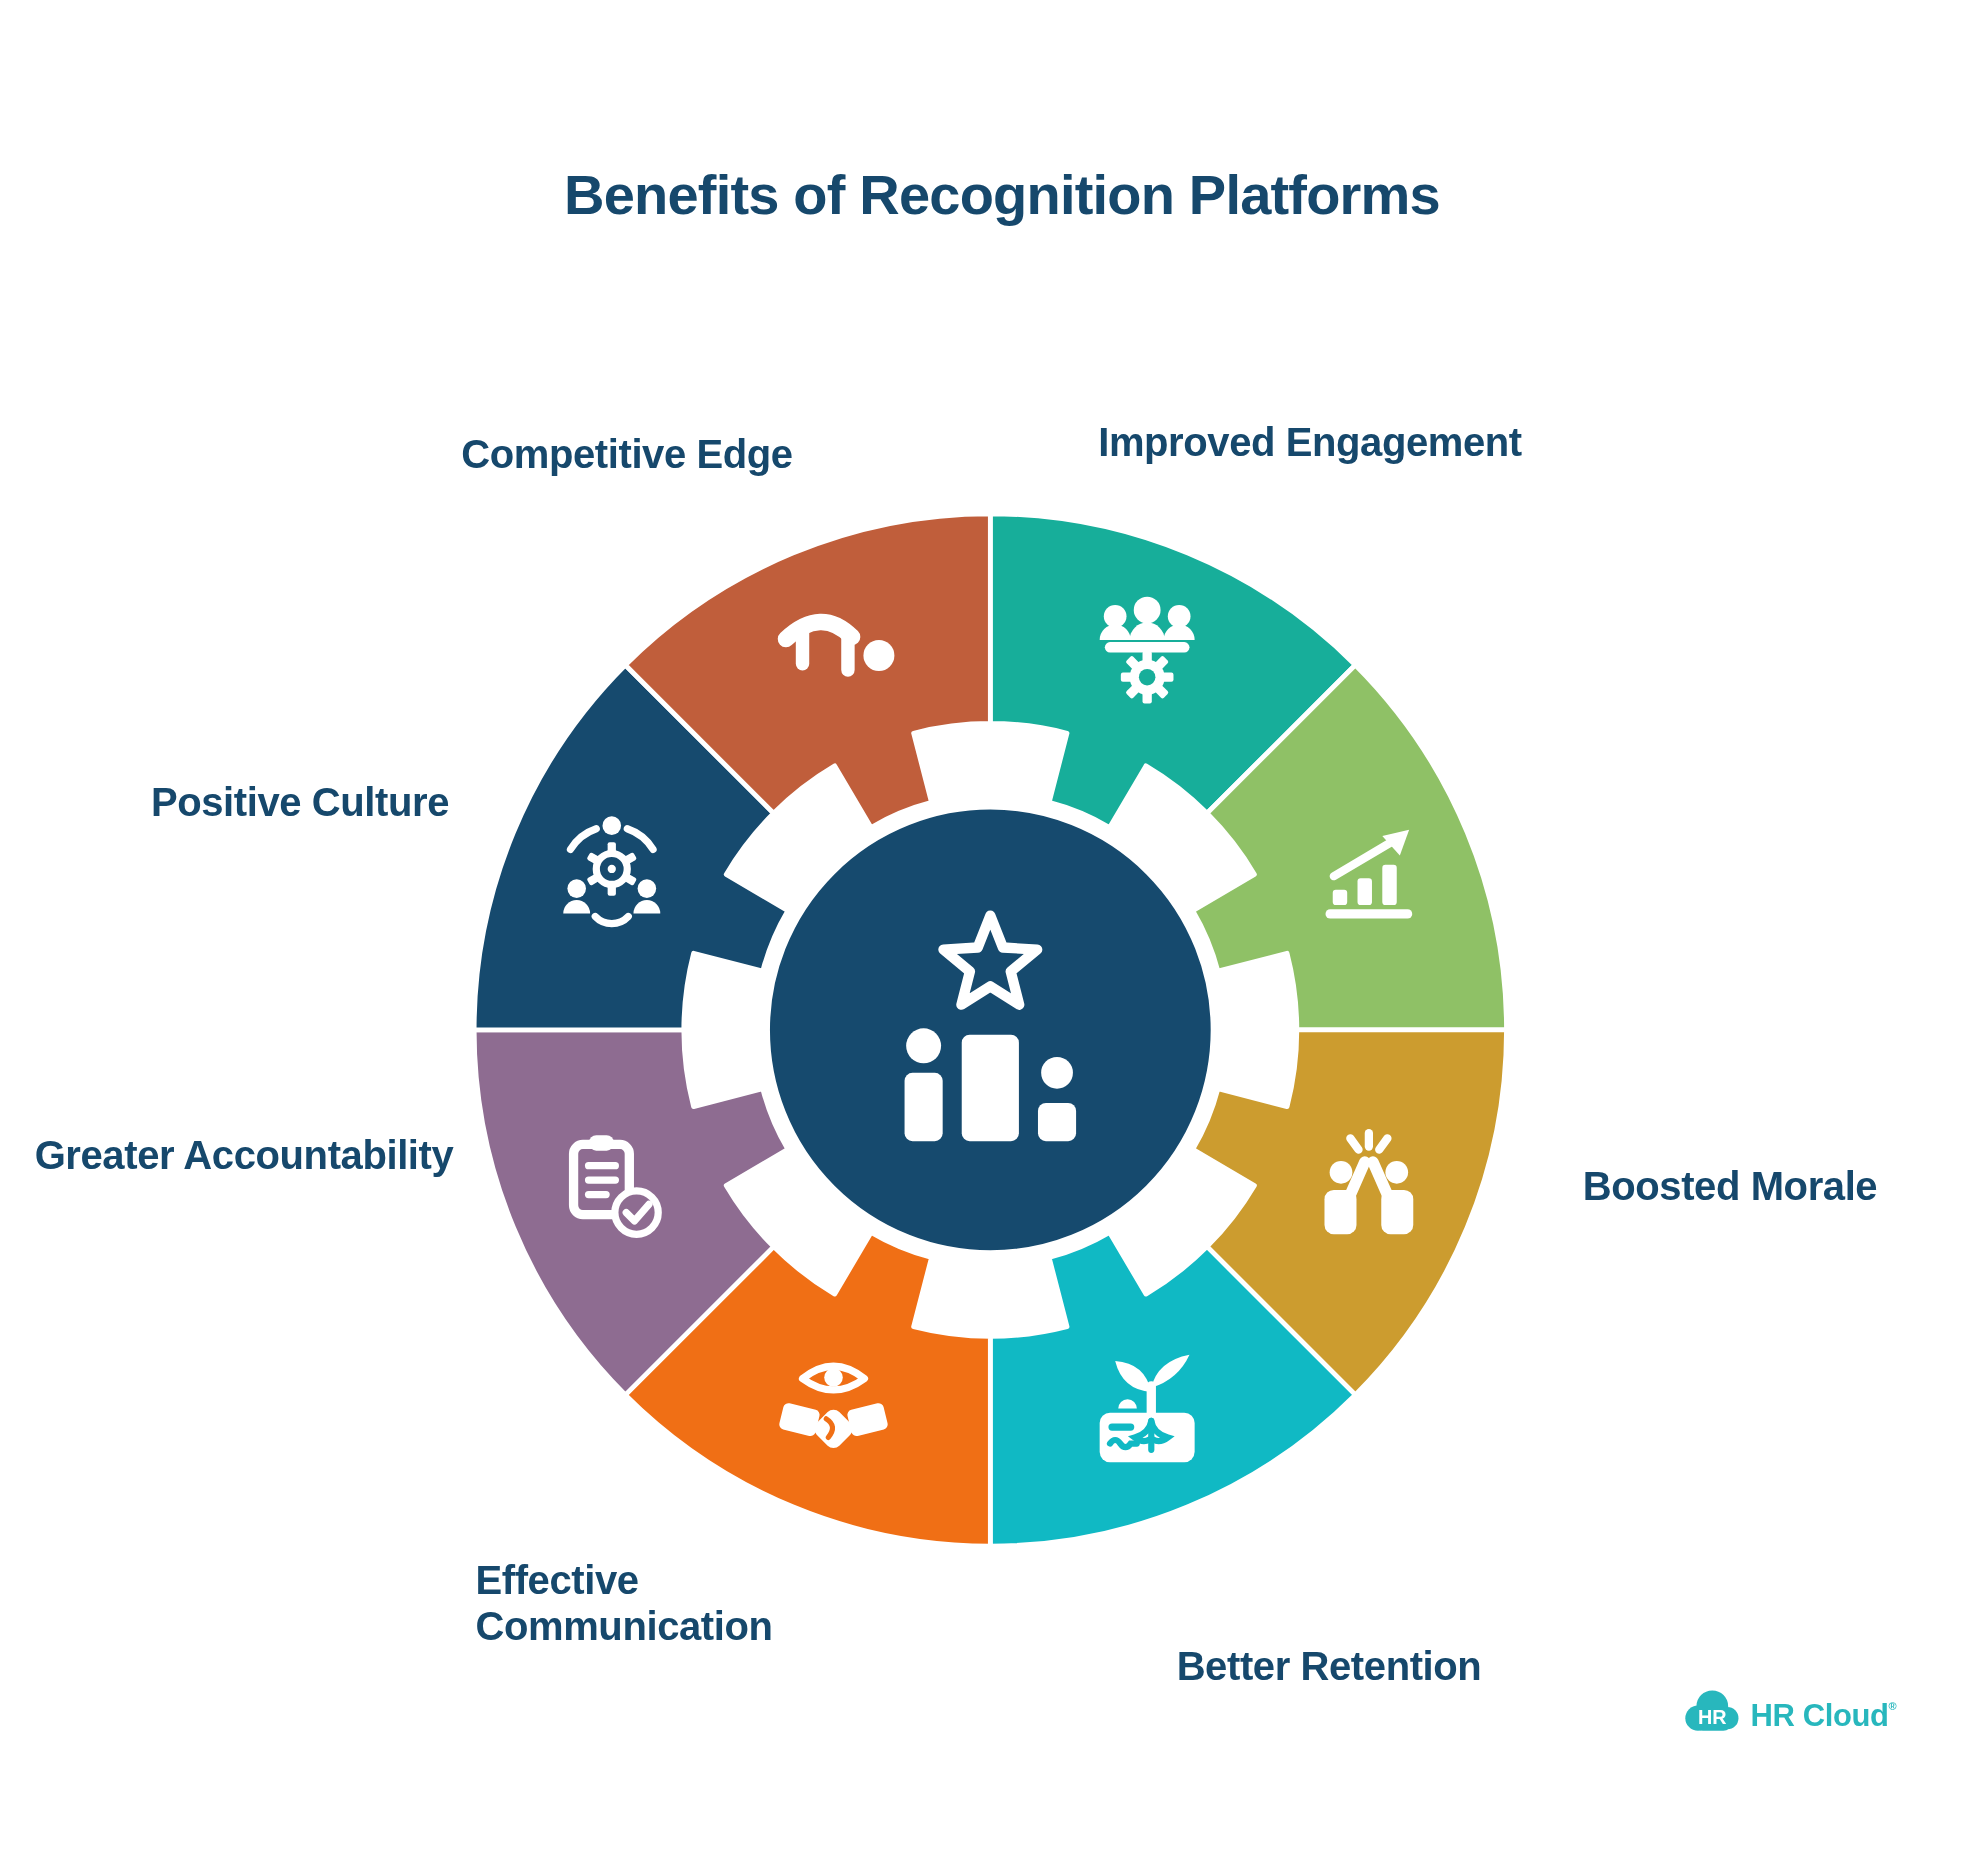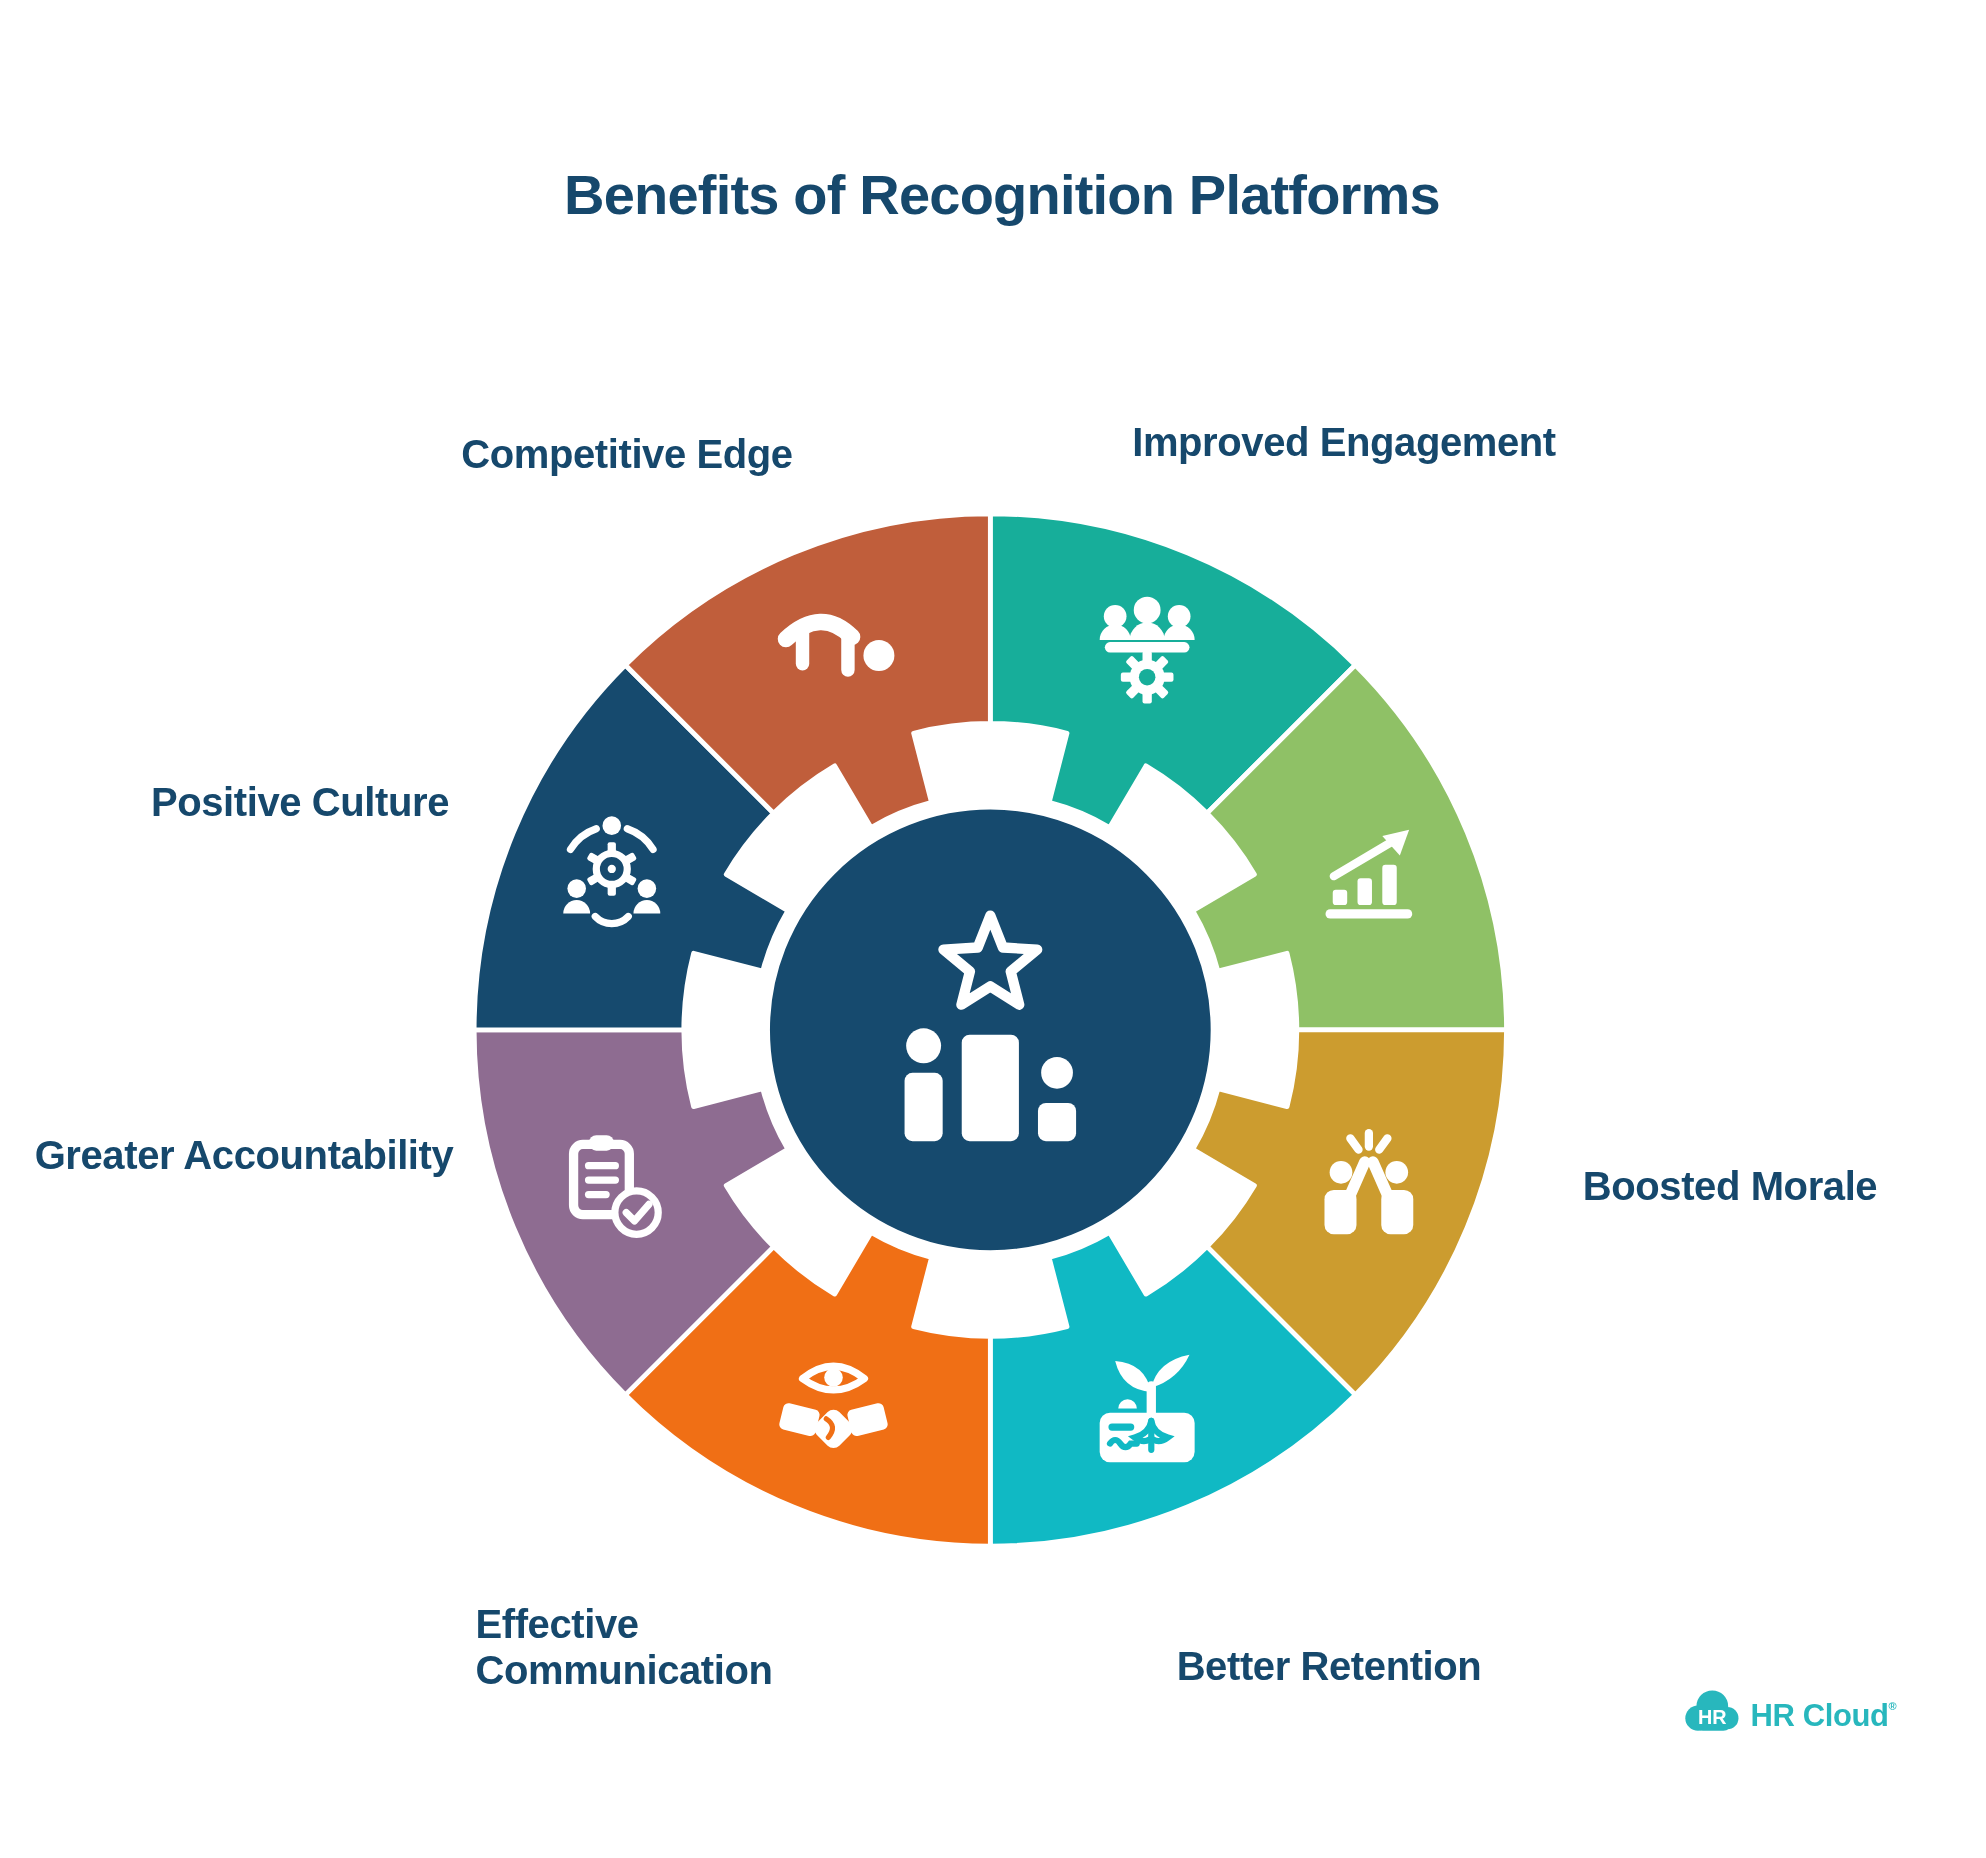--- a/index.html
+++ b/index.html
@@ -23,7 +23,7 @@
     font-size:40px;font-weight:700;color:var(--ink);
     white-space:nowrap;line-height:1.16;letter-spacing:-0.4px;
   }
-  .lbl-0{left:1344px;top:442px;}
+  .lbl-0{left:1310px;top:442px;}
   .lbl-1{left:1729px;top:834px;}
   .lbl-2{left:1730px;top:1186px;}
   .lbl-3{left:1329px;top:1666px;}

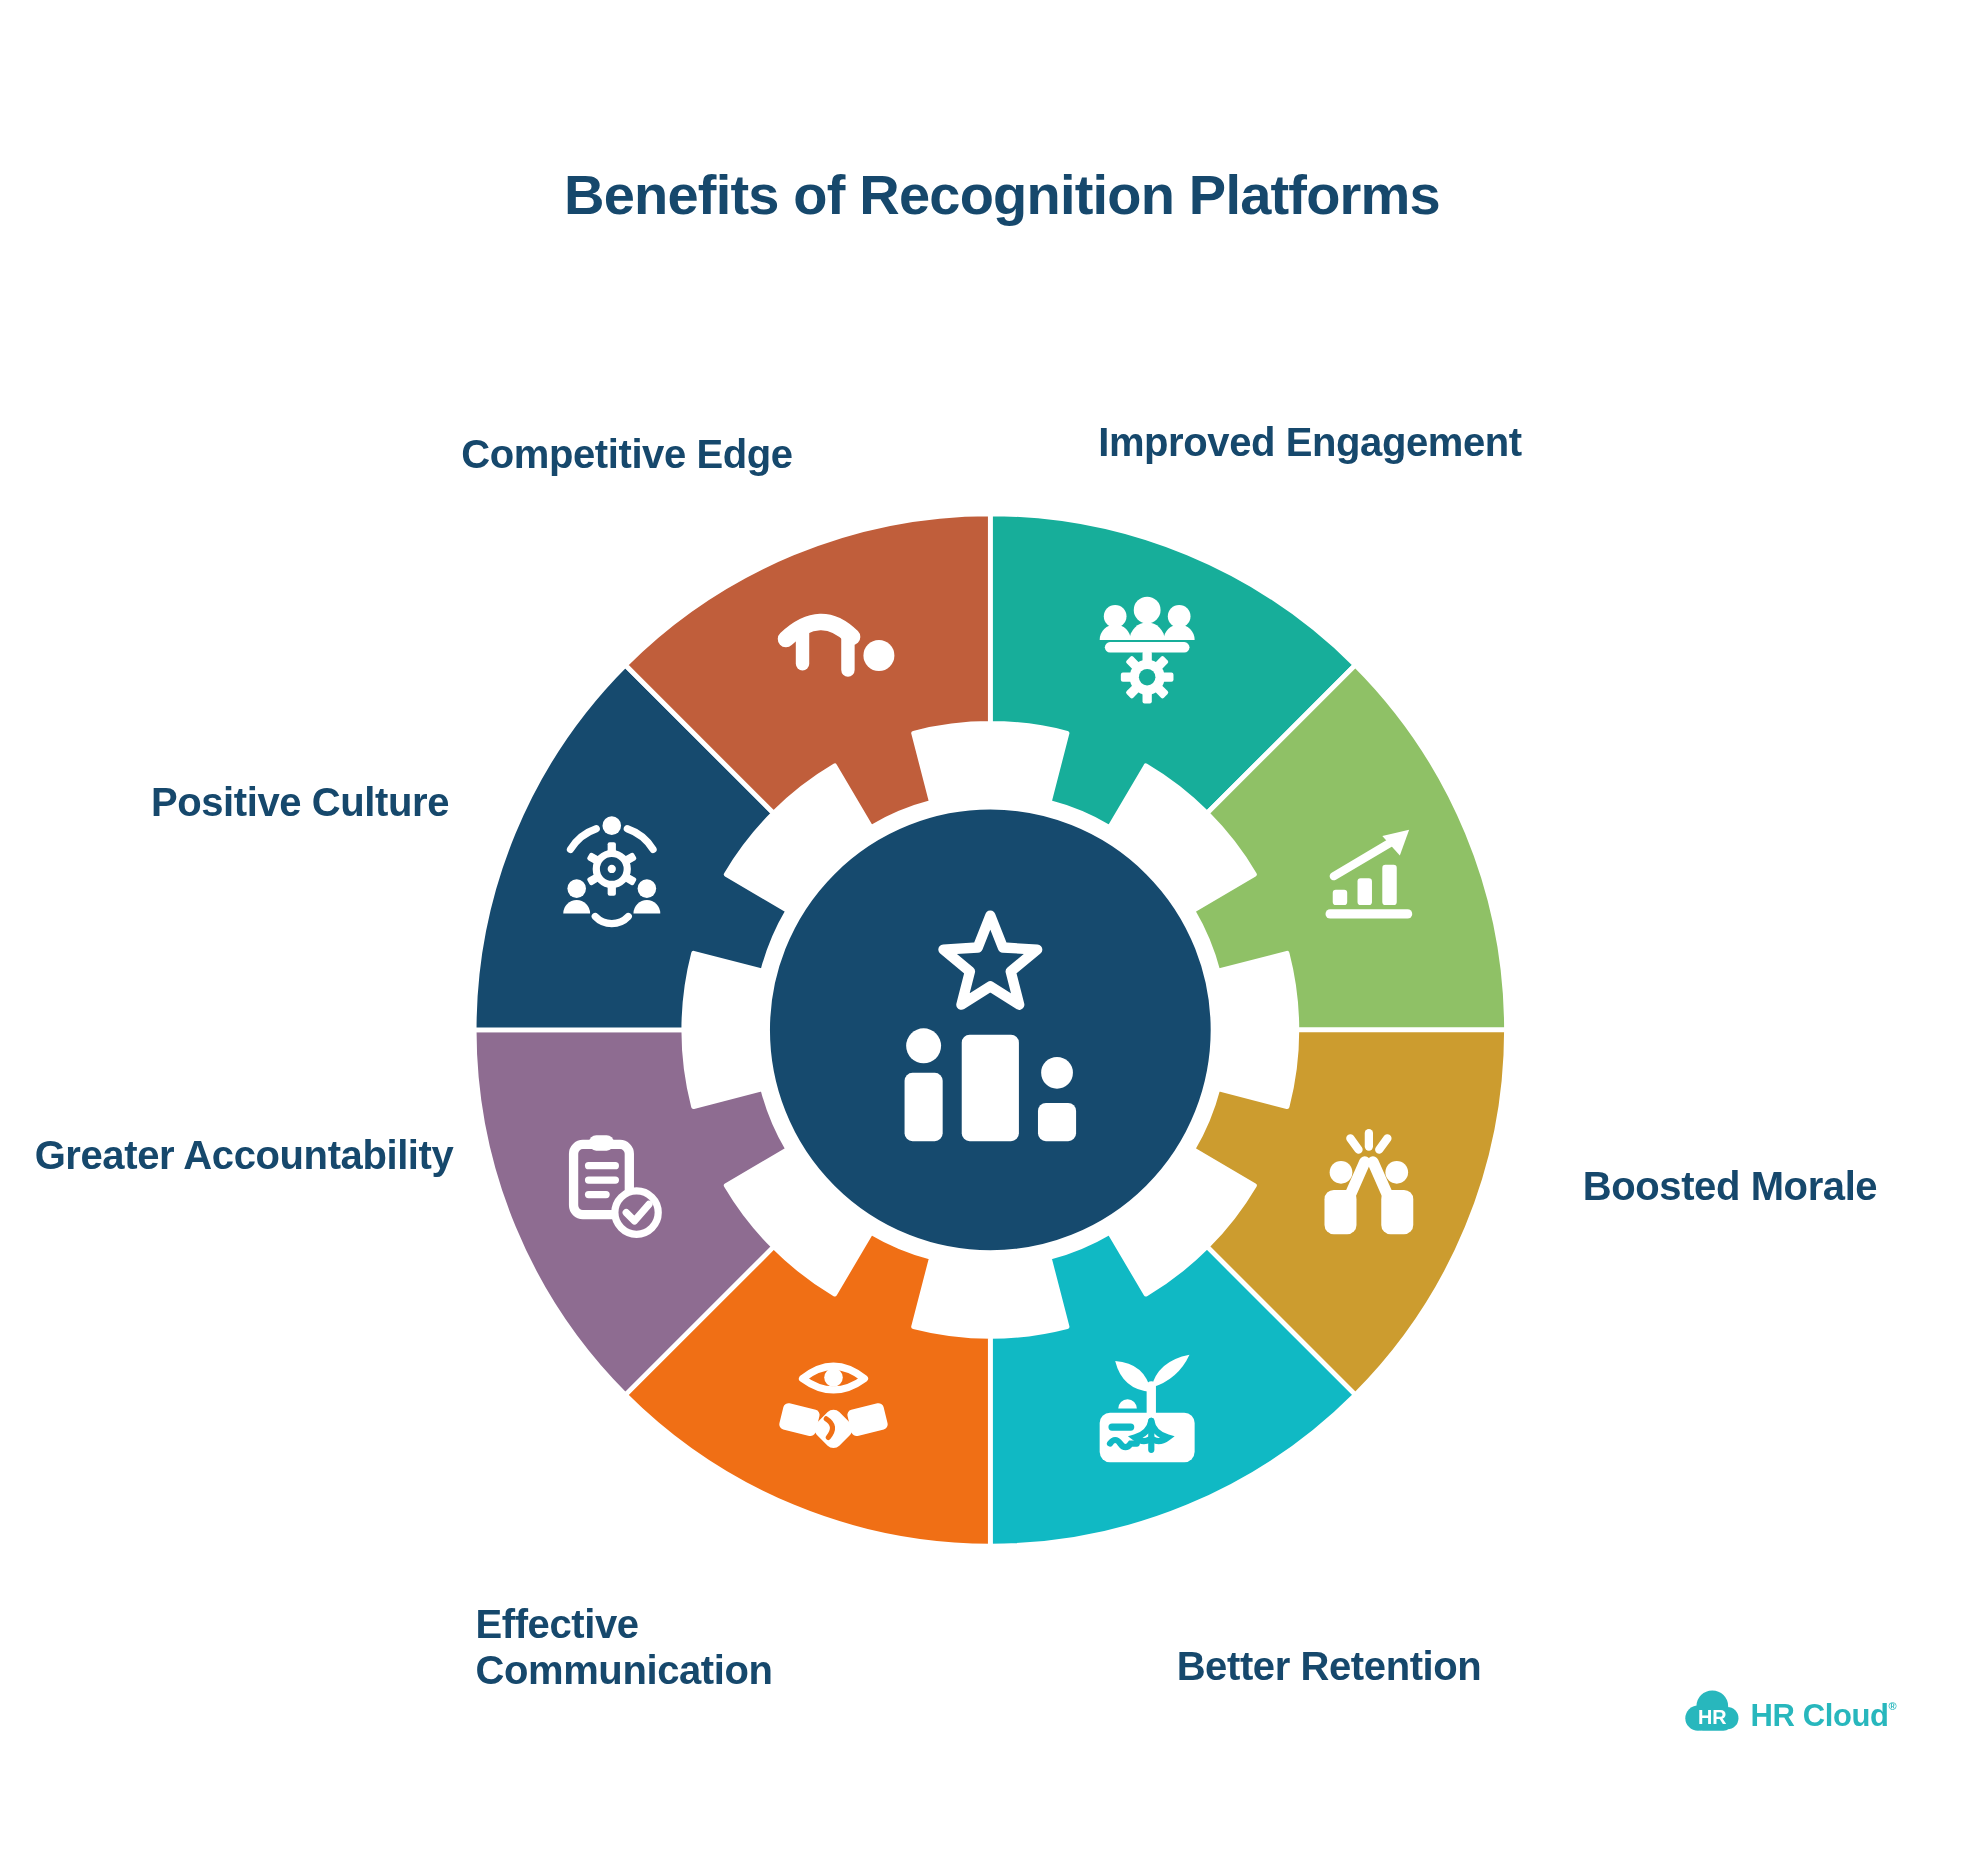--- a/index.html
+++ b/index.html
@@ -27,7 +27,7 @@
   .lbl-1{left:1729px;top:834px;}
   .lbl-2{left:1730px;top:1186px;}
   .lbl-3{left:1329px;top:1666px;}
-  .lbl-4{left:650px;top:1603px;white-space:normal;width:349px;margin-top:44px;}
+  .lbl-4{left:650px;top:1603px;white-space:normal;width:349px;}
   .lbl-5{left:244px;top:1155px;}
   .lbl-6{left:300px;top:802px;}
   .lbl-7{left:627px;top:454px;}

